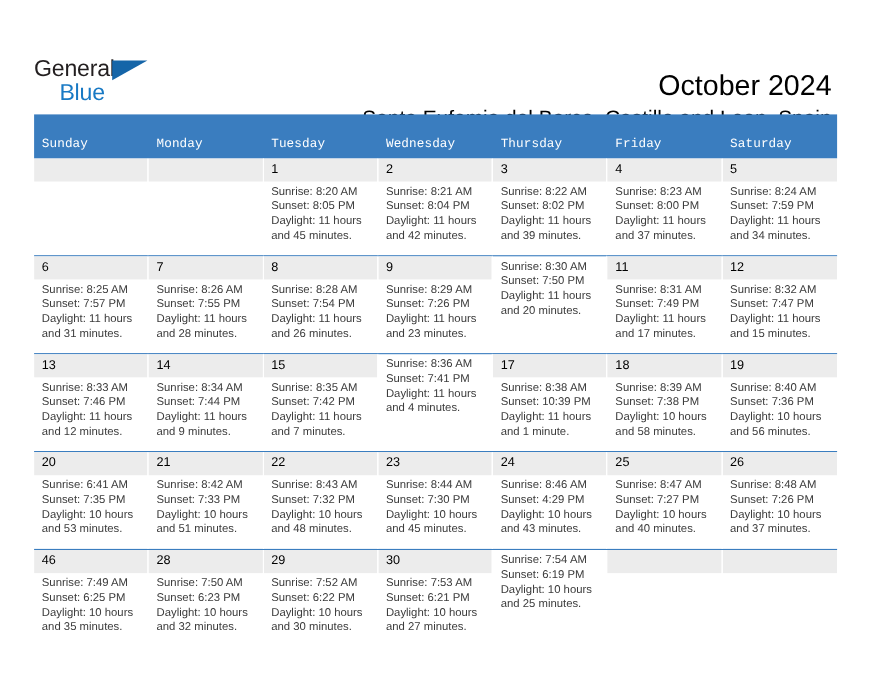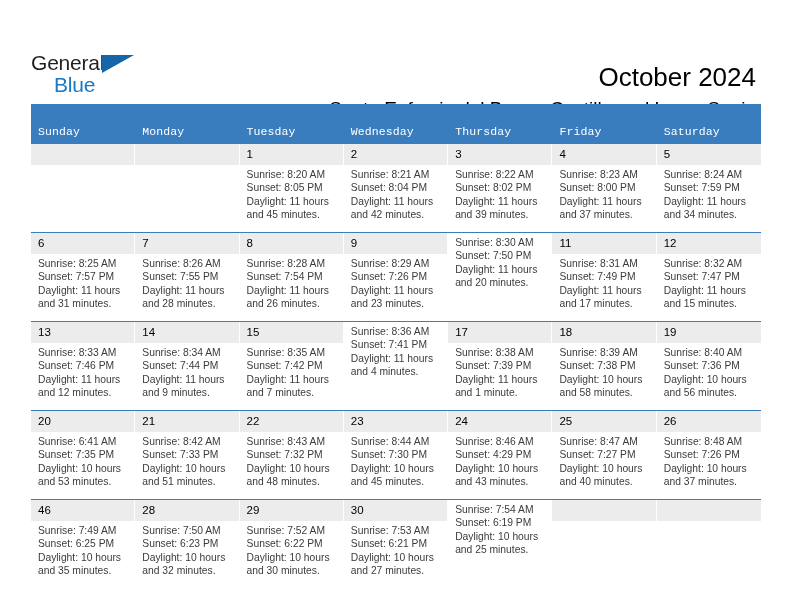--- a/index.html
+++ b/index.html
@@ -344,7 +344,7 @@
             <div class="daynum">17</div>
             <div class="day-info">
               <div>Sunrise: 8:38 AM</div>
-              <div>Sunset: 7:39 PM</div>
+              <div>Sunset: 10:39 PM</div>
               <div>Daylight: 11 hours</div>
               <div>and 1 minute.</div>
             </div>

